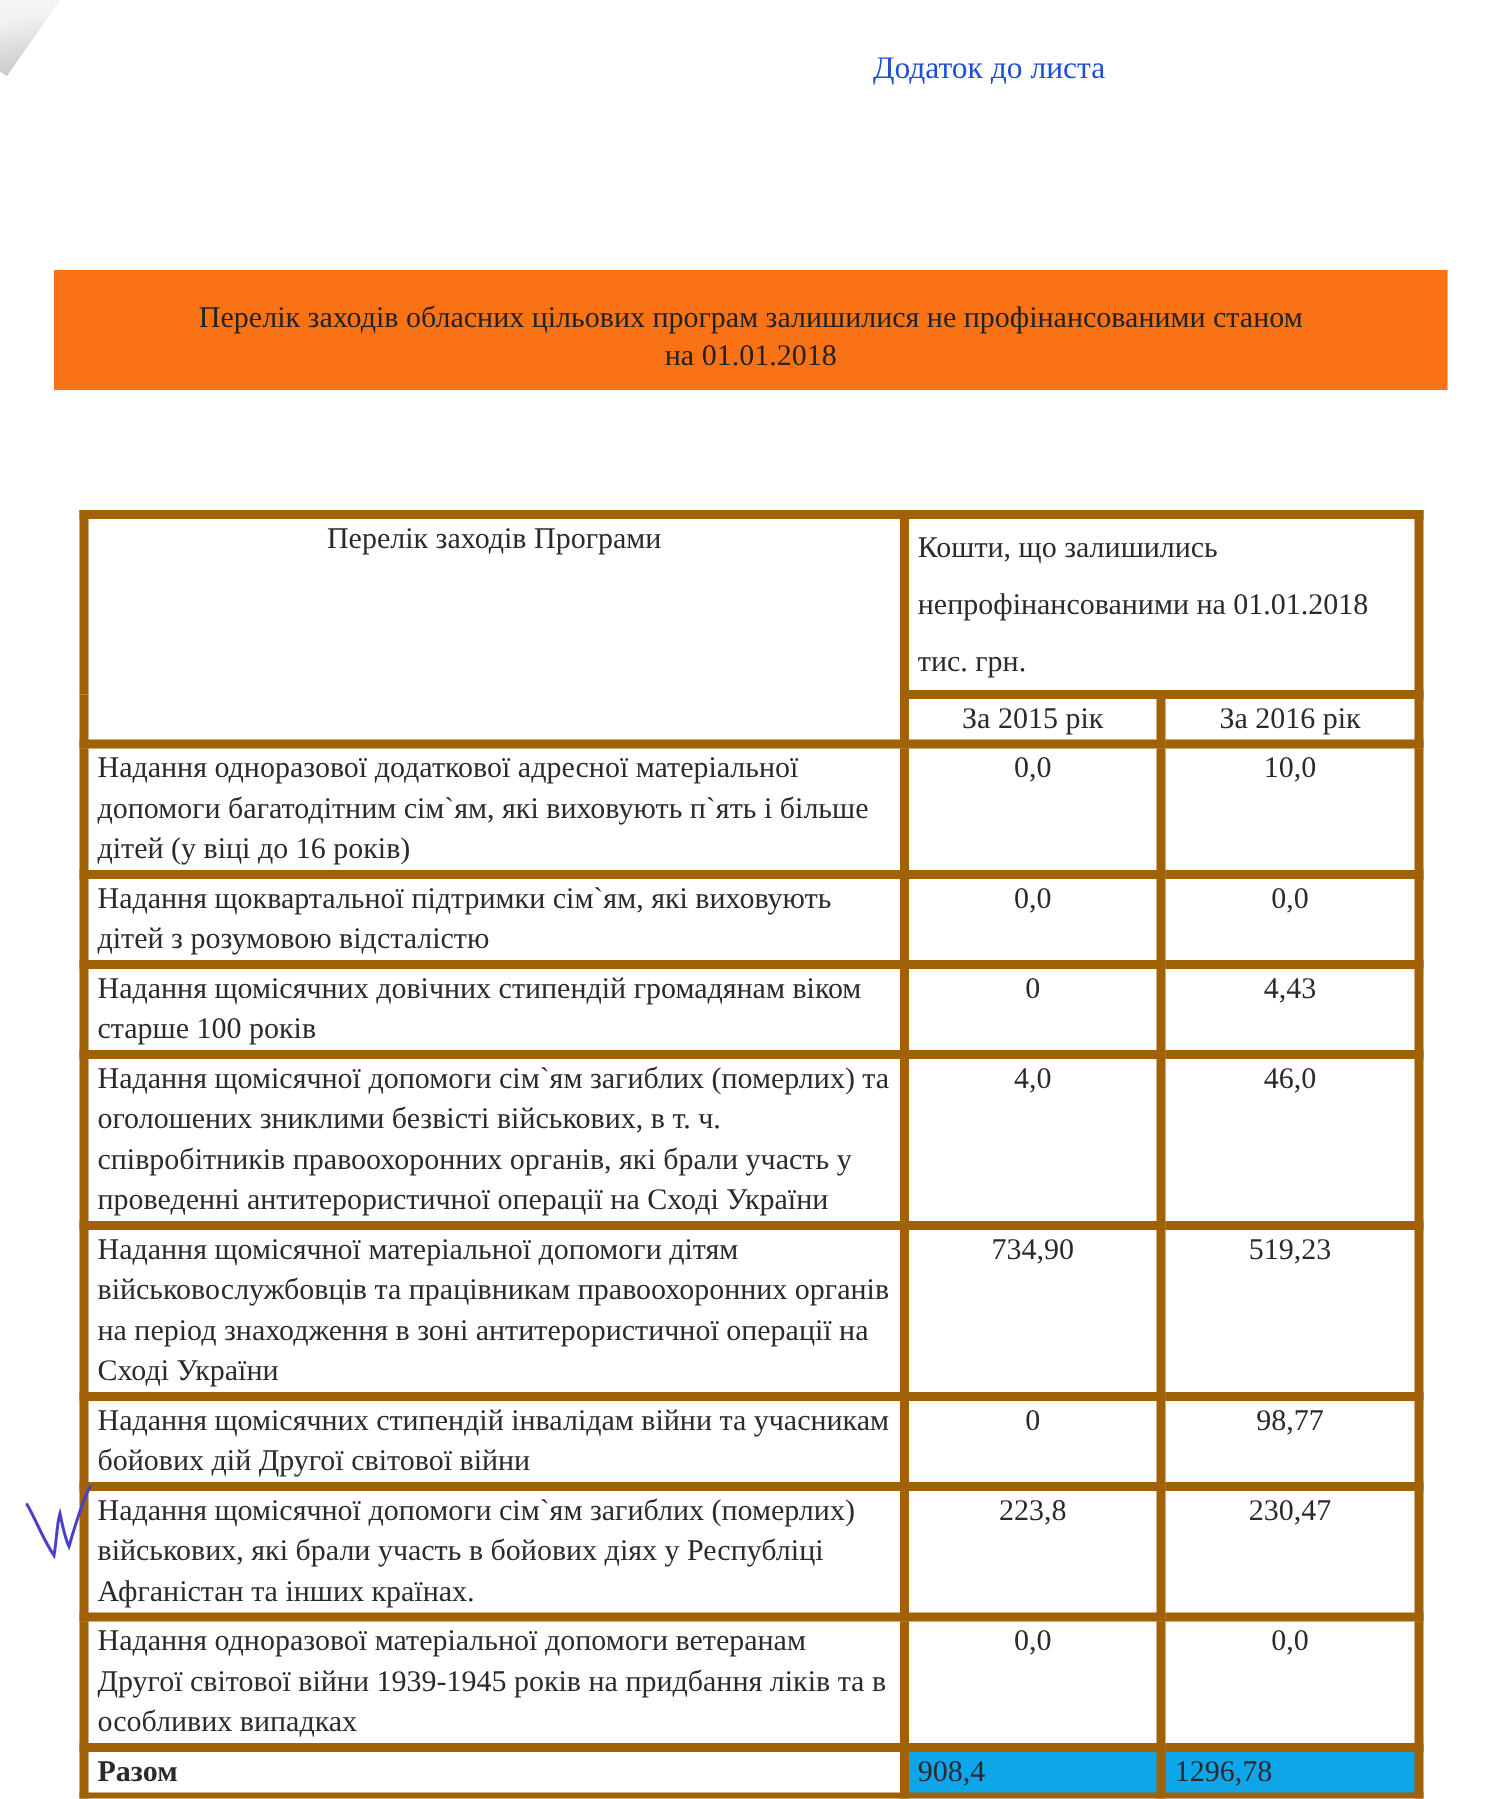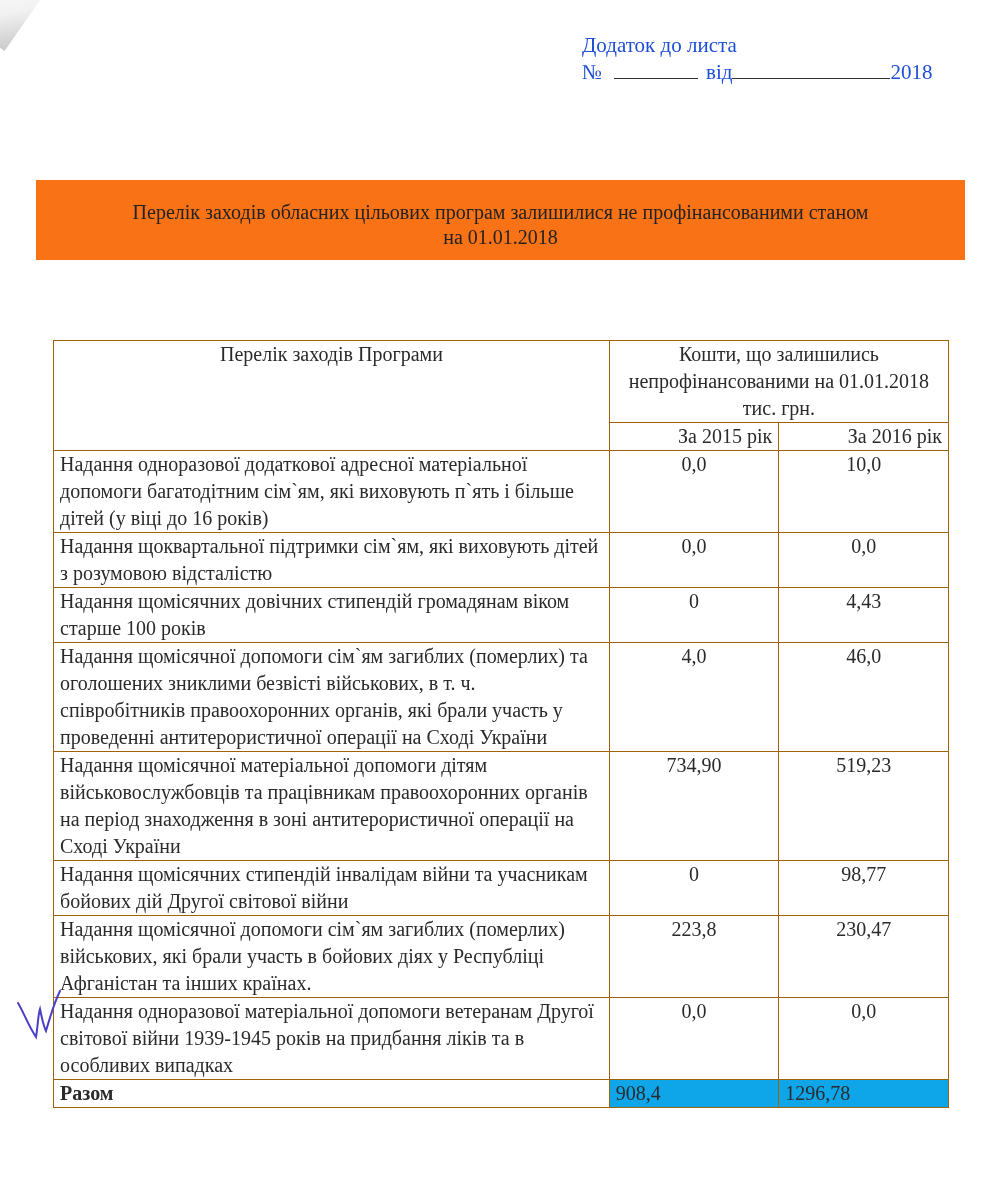--- a/index.html
+++ b/index.html
@@ -47,7 +47,6 @@
 
 <div class="annex">
   <div>Додаток до листа</div>
-  <div class="line2"><span>№</span><span class="blank1"></span><span>від</span><span class="blank2"></span><span>2018</span></div>
 </div>
 
 <div class="banner">

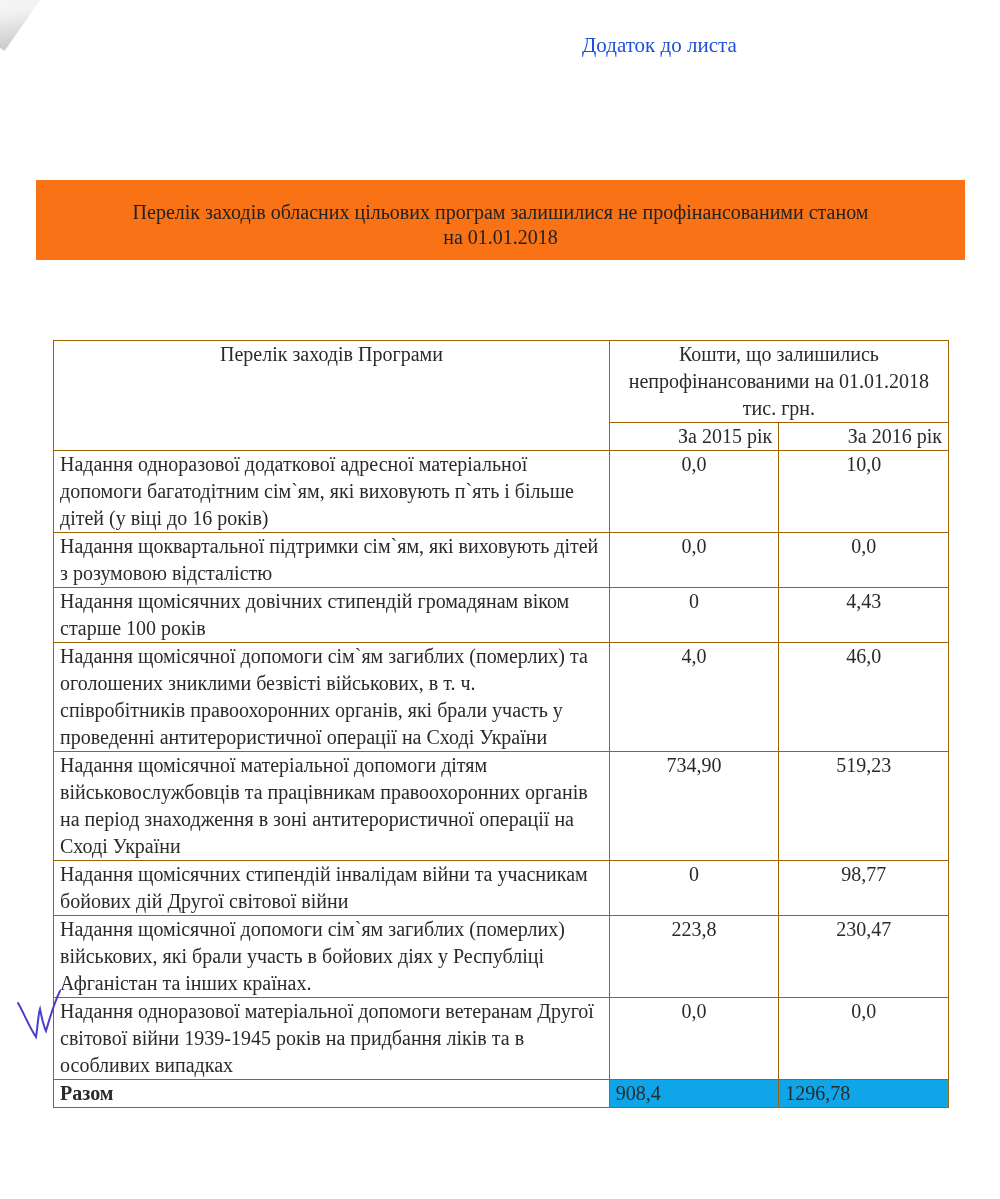--- a/index.html
+++ b/index.html
@@ -29,7 +29,7 @@
     border-collapse: collapse; font-size: 20px; line-height: 27px;
   }
   table.main td, table.main th {
-    border: 1px solid #a16207; vertical-align: top; font-weight: normal; padding: 0 6px; margin-left: 18px;
+    border: 6px solid #a16207; vertical-align: top; font-weight: normal; padding: 0 6px; margin-left: 18px;
   }
   th.name-h { width: 560px; text-align: center; padding-top: 4px; }
   th.funds-h { text-align: center; padding: 4px 6px 2px 6px; line-height: 27px; }

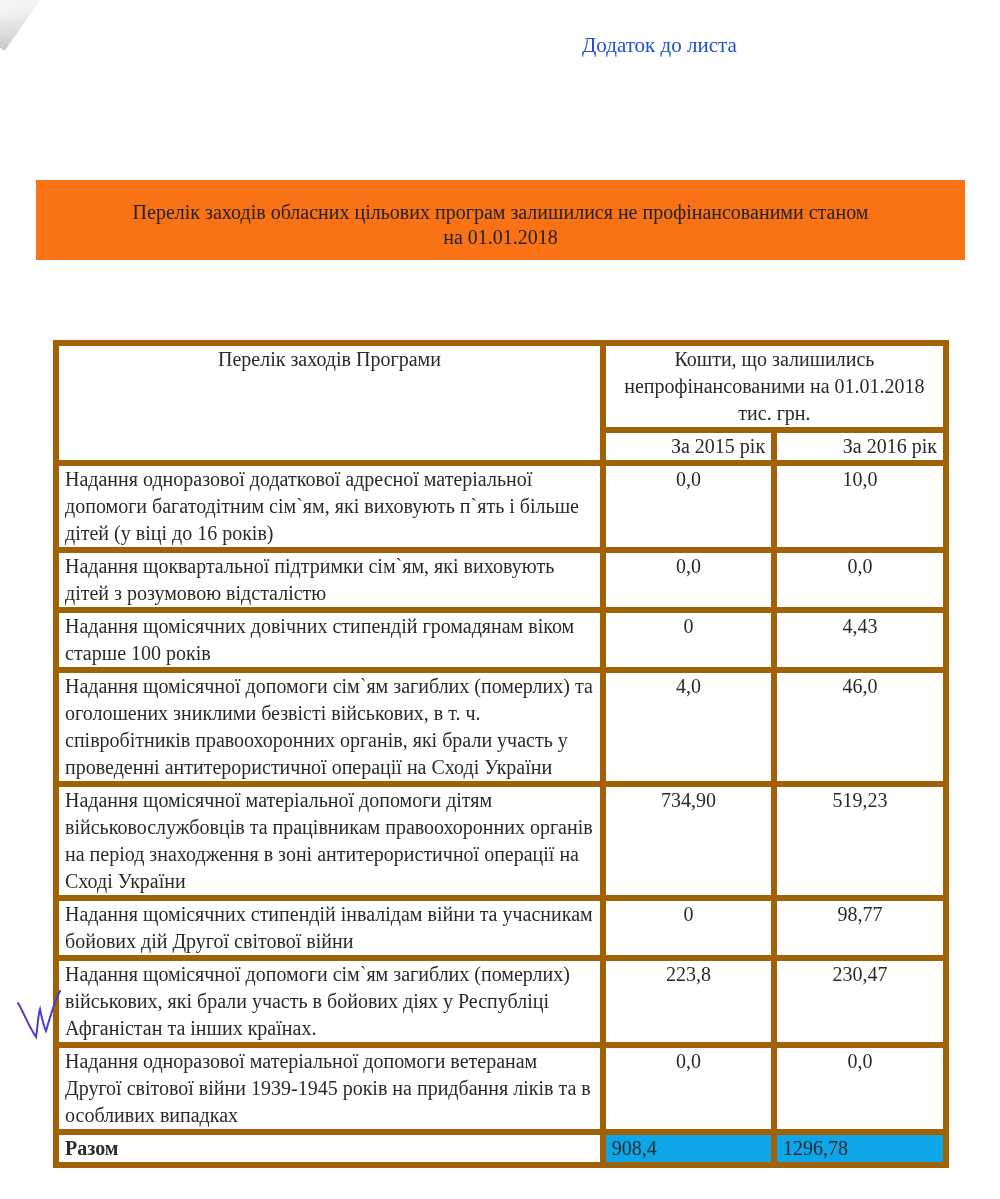--- a/index.html
+++ b/index.html
@@ -32,7 +32,7 @@
     border: 6px solid #a16207; vertical-align: top; font-weight: normal; padding: 0 6px; margin-left: 18px;
   }
   th.name-h { width: 560px; text-align: center; padding-top: 4px; }
-  th.funds-h { text-align: center; padding: 4px 6px 2px 6px; line-height: 27px; }
+  th.funds-h { text-align: left; padding: 4px 6px 2px 6px; line-height: 38px; }
   th.year-h { text-align: right; padding: 1px 4px; width: 160px; }
   td.desc { text-align: left; padding: 2px 8px; }
   td.num { text-align: center; padding-top: 2px; }

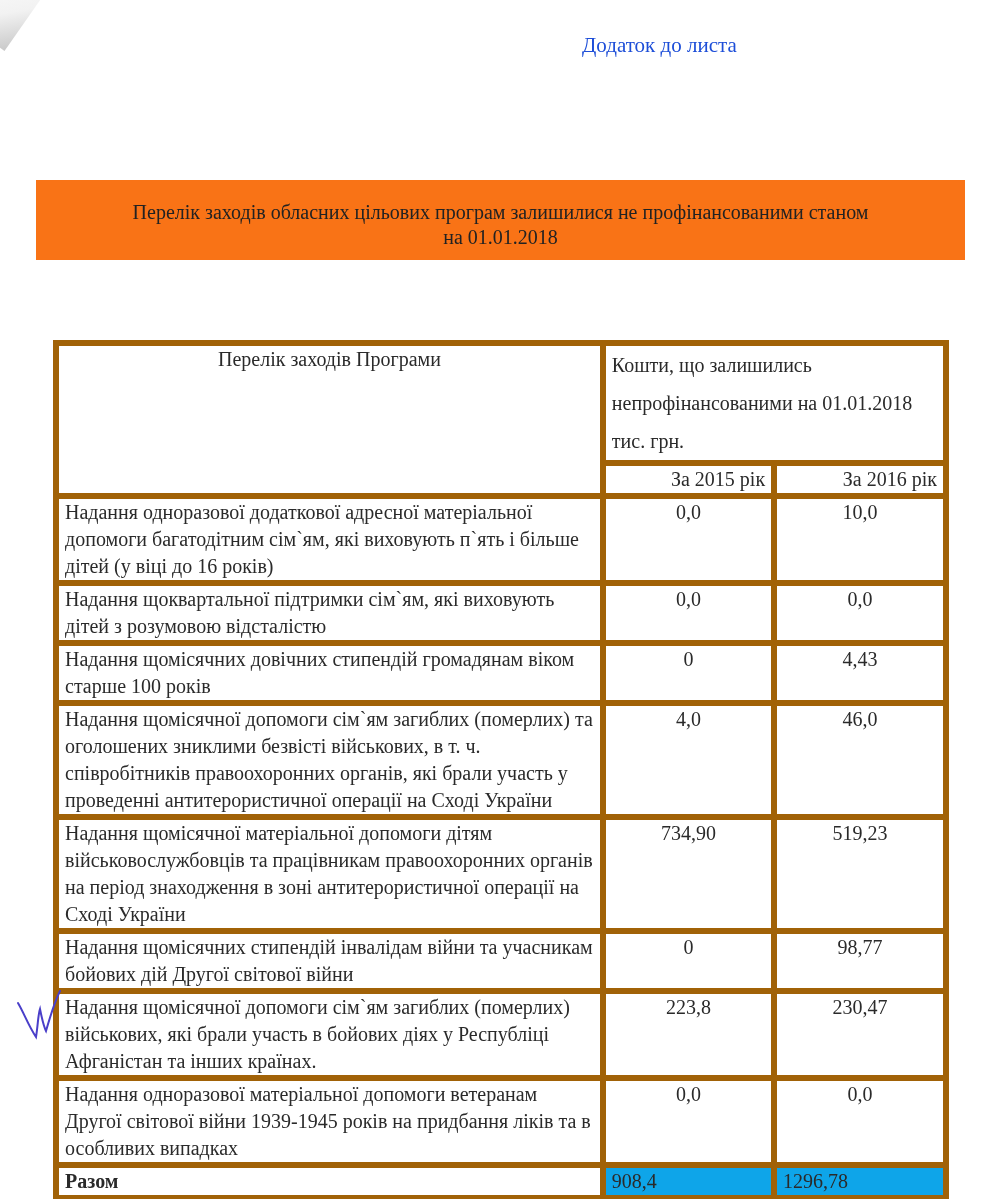--- a/index.html
+++ b/index.html
@@ -33,7 +33,7 @@
   }
   th.name-h { width: 560px; text-align: center; padding-top: 4px; }
   th.funds-h { text-align: left; padding: 4px 6px 2px 6px; line-height: 38px; }
-  th.year-h { text-align: right; padding: 1px 4px; width: 160px; }
+  th.year-h { text-align: center; padding: 1px 4px; width: 160px; }
   td.desc { text-align: left; padding: 2px 8px; }
   td.num { text-align: center; padding-top: 2px; }
   tr.total td { font-weight: bold; text-align: left; }

